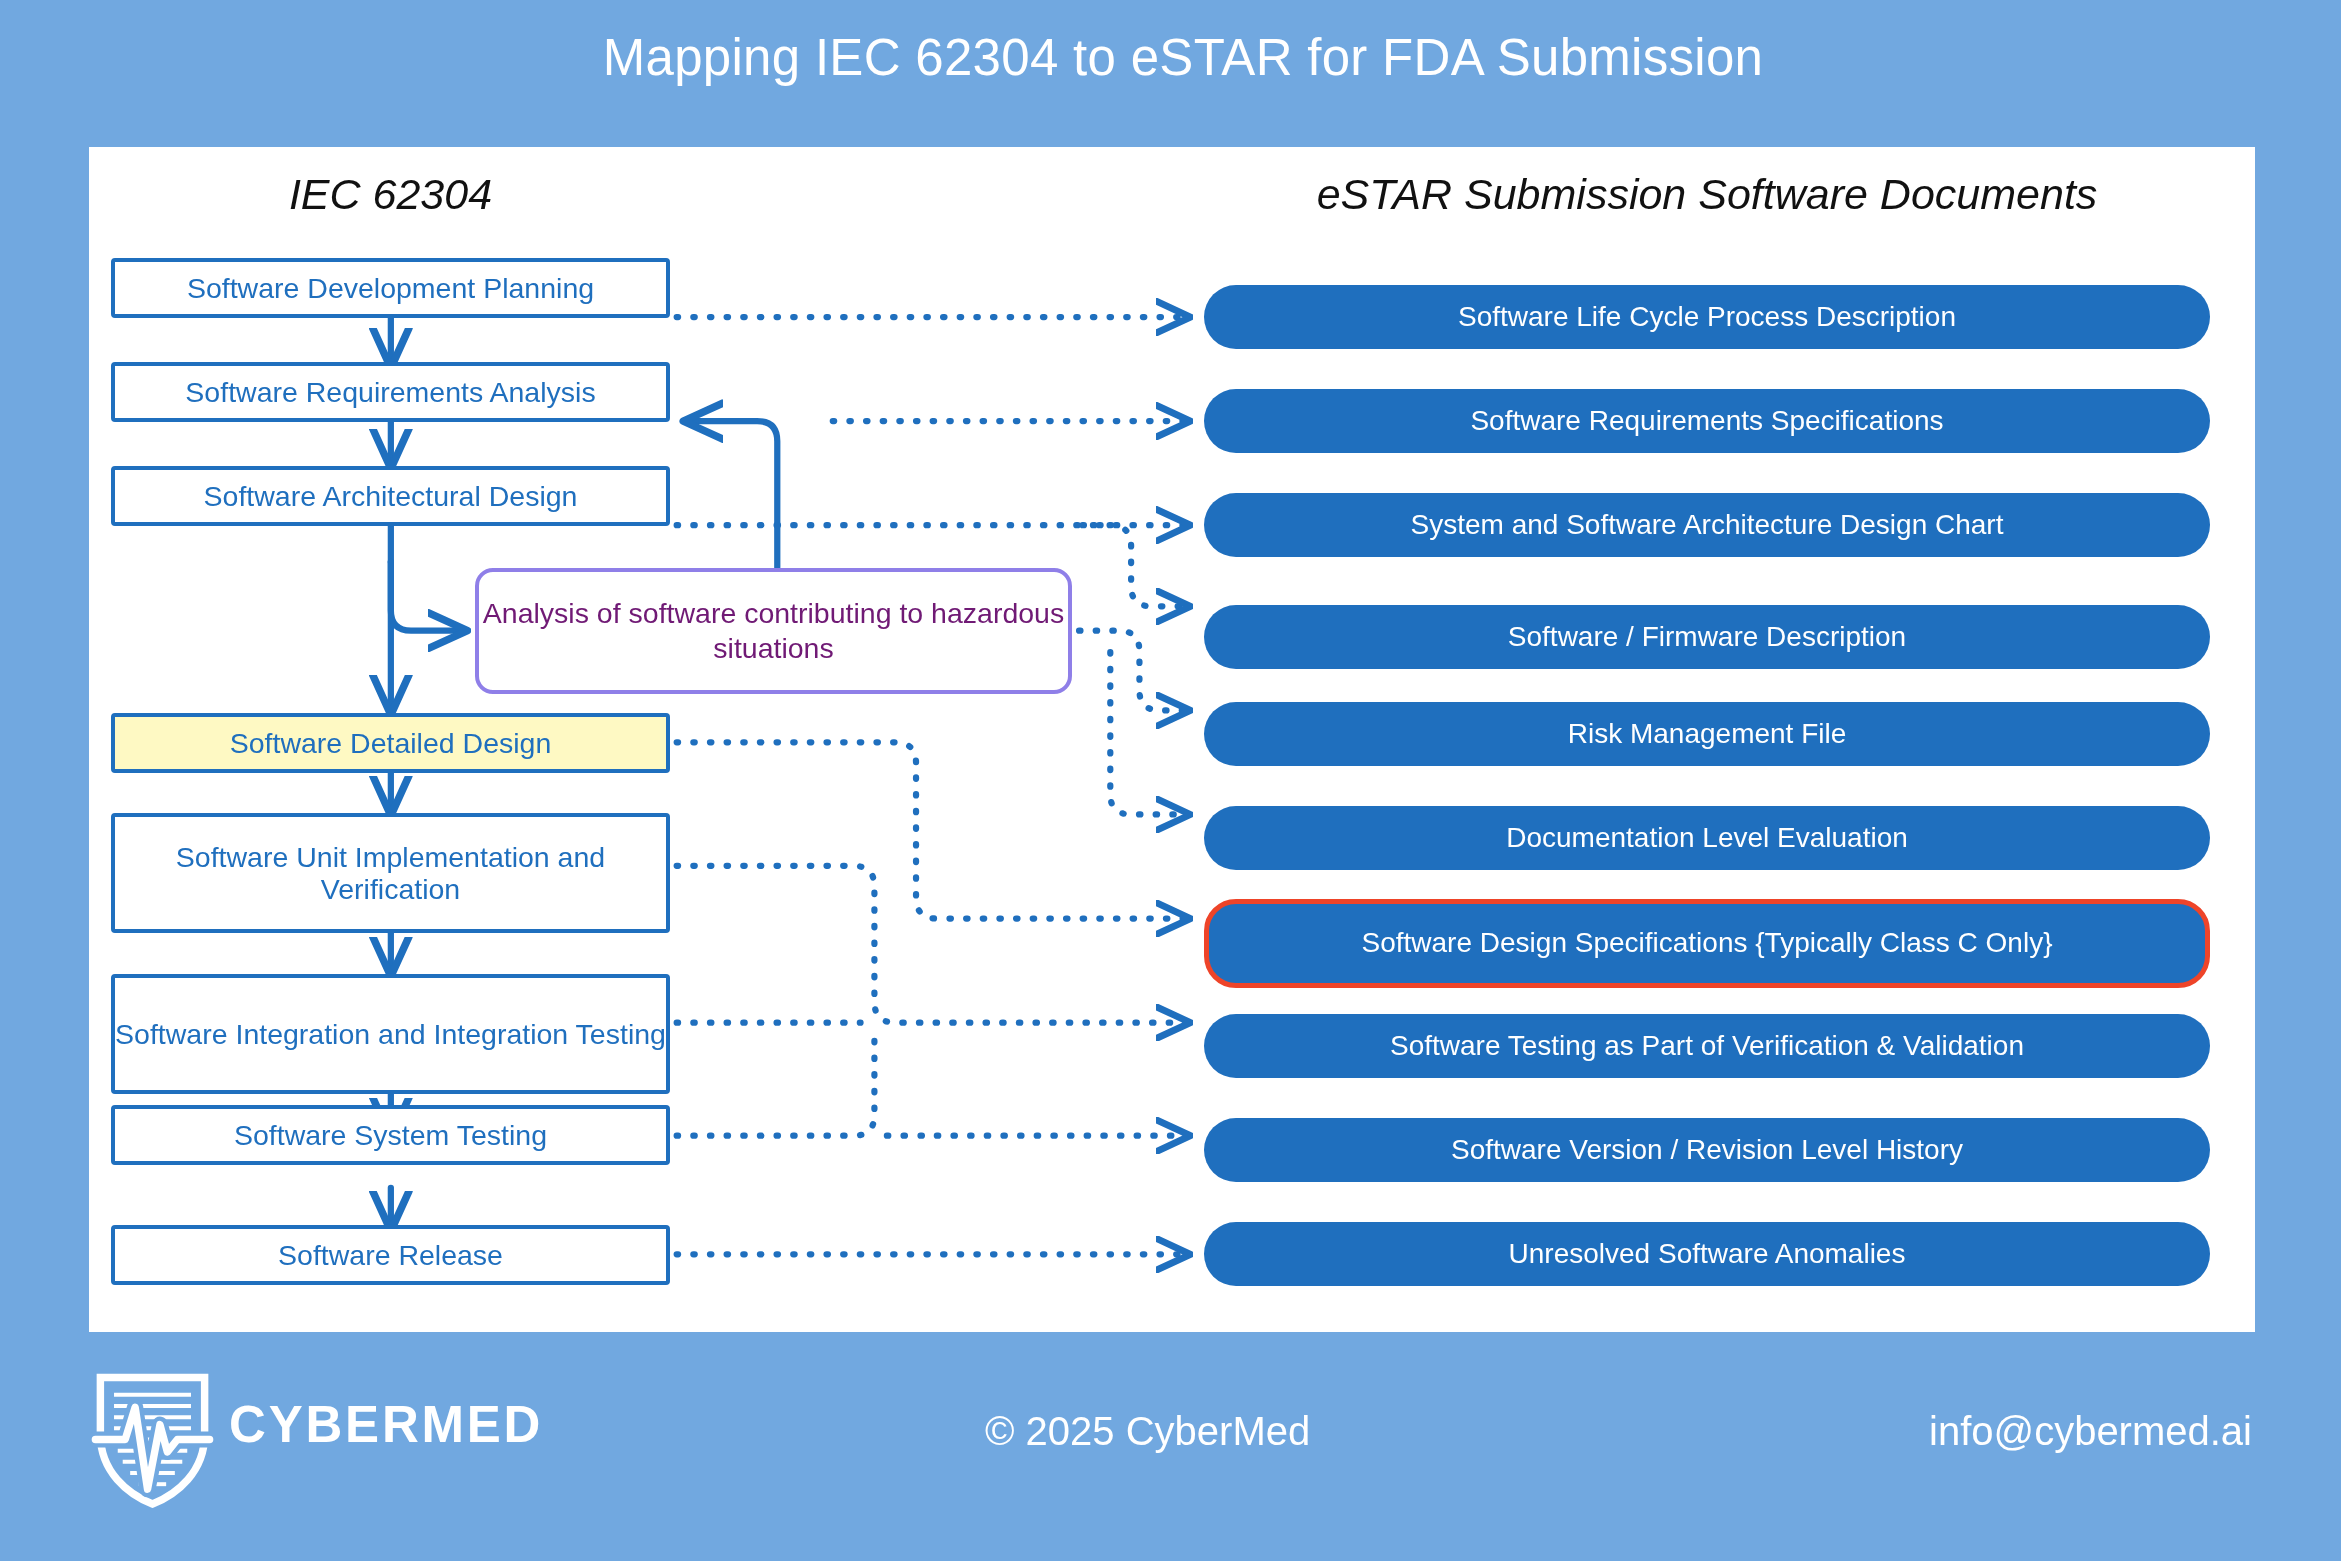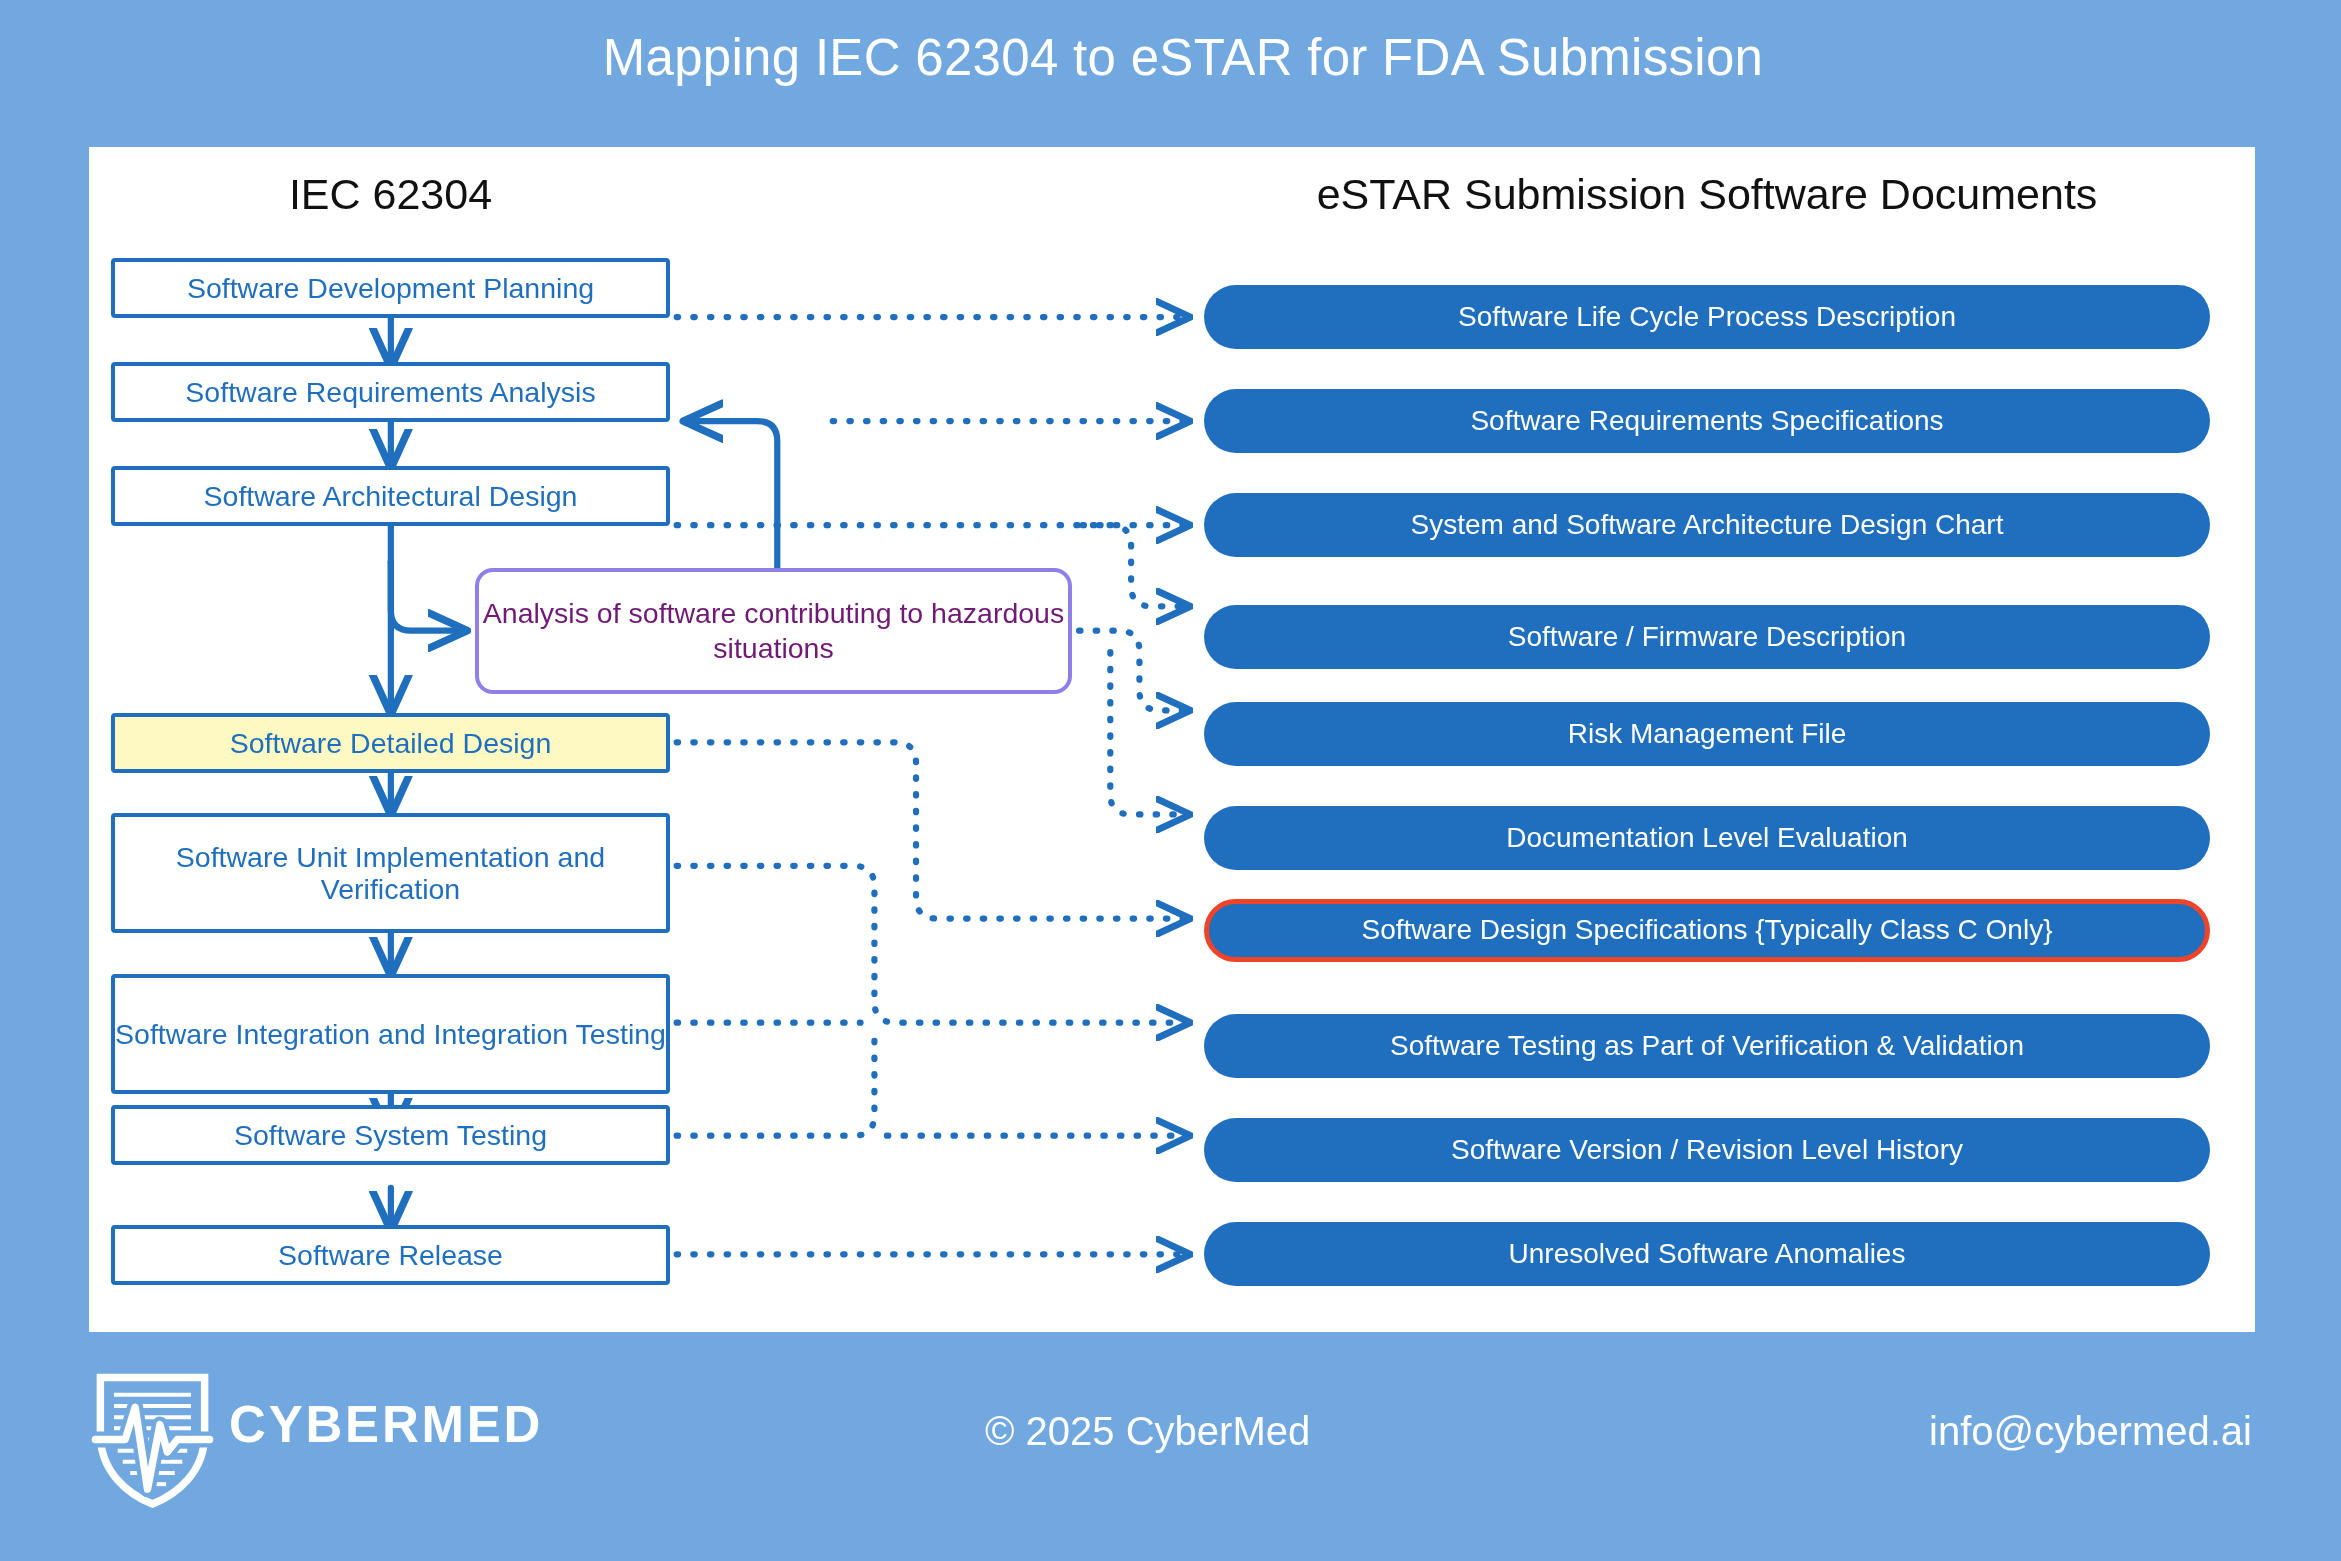--- a/index.html
+++ b/index.html
@@ -25,7 +25,7 @@
 
   .col-head{
     position:absolute;color:#111111;
-    font-size:43px;font-weight:400;text-align:center;
+    font-size:43px;font-weight:400;text-align:center;font-style:italic;
   }
   #head-left{left:111px;top:170px;width:559px;}
   #head-right{left:1204px;top:170px;width:1006px;}

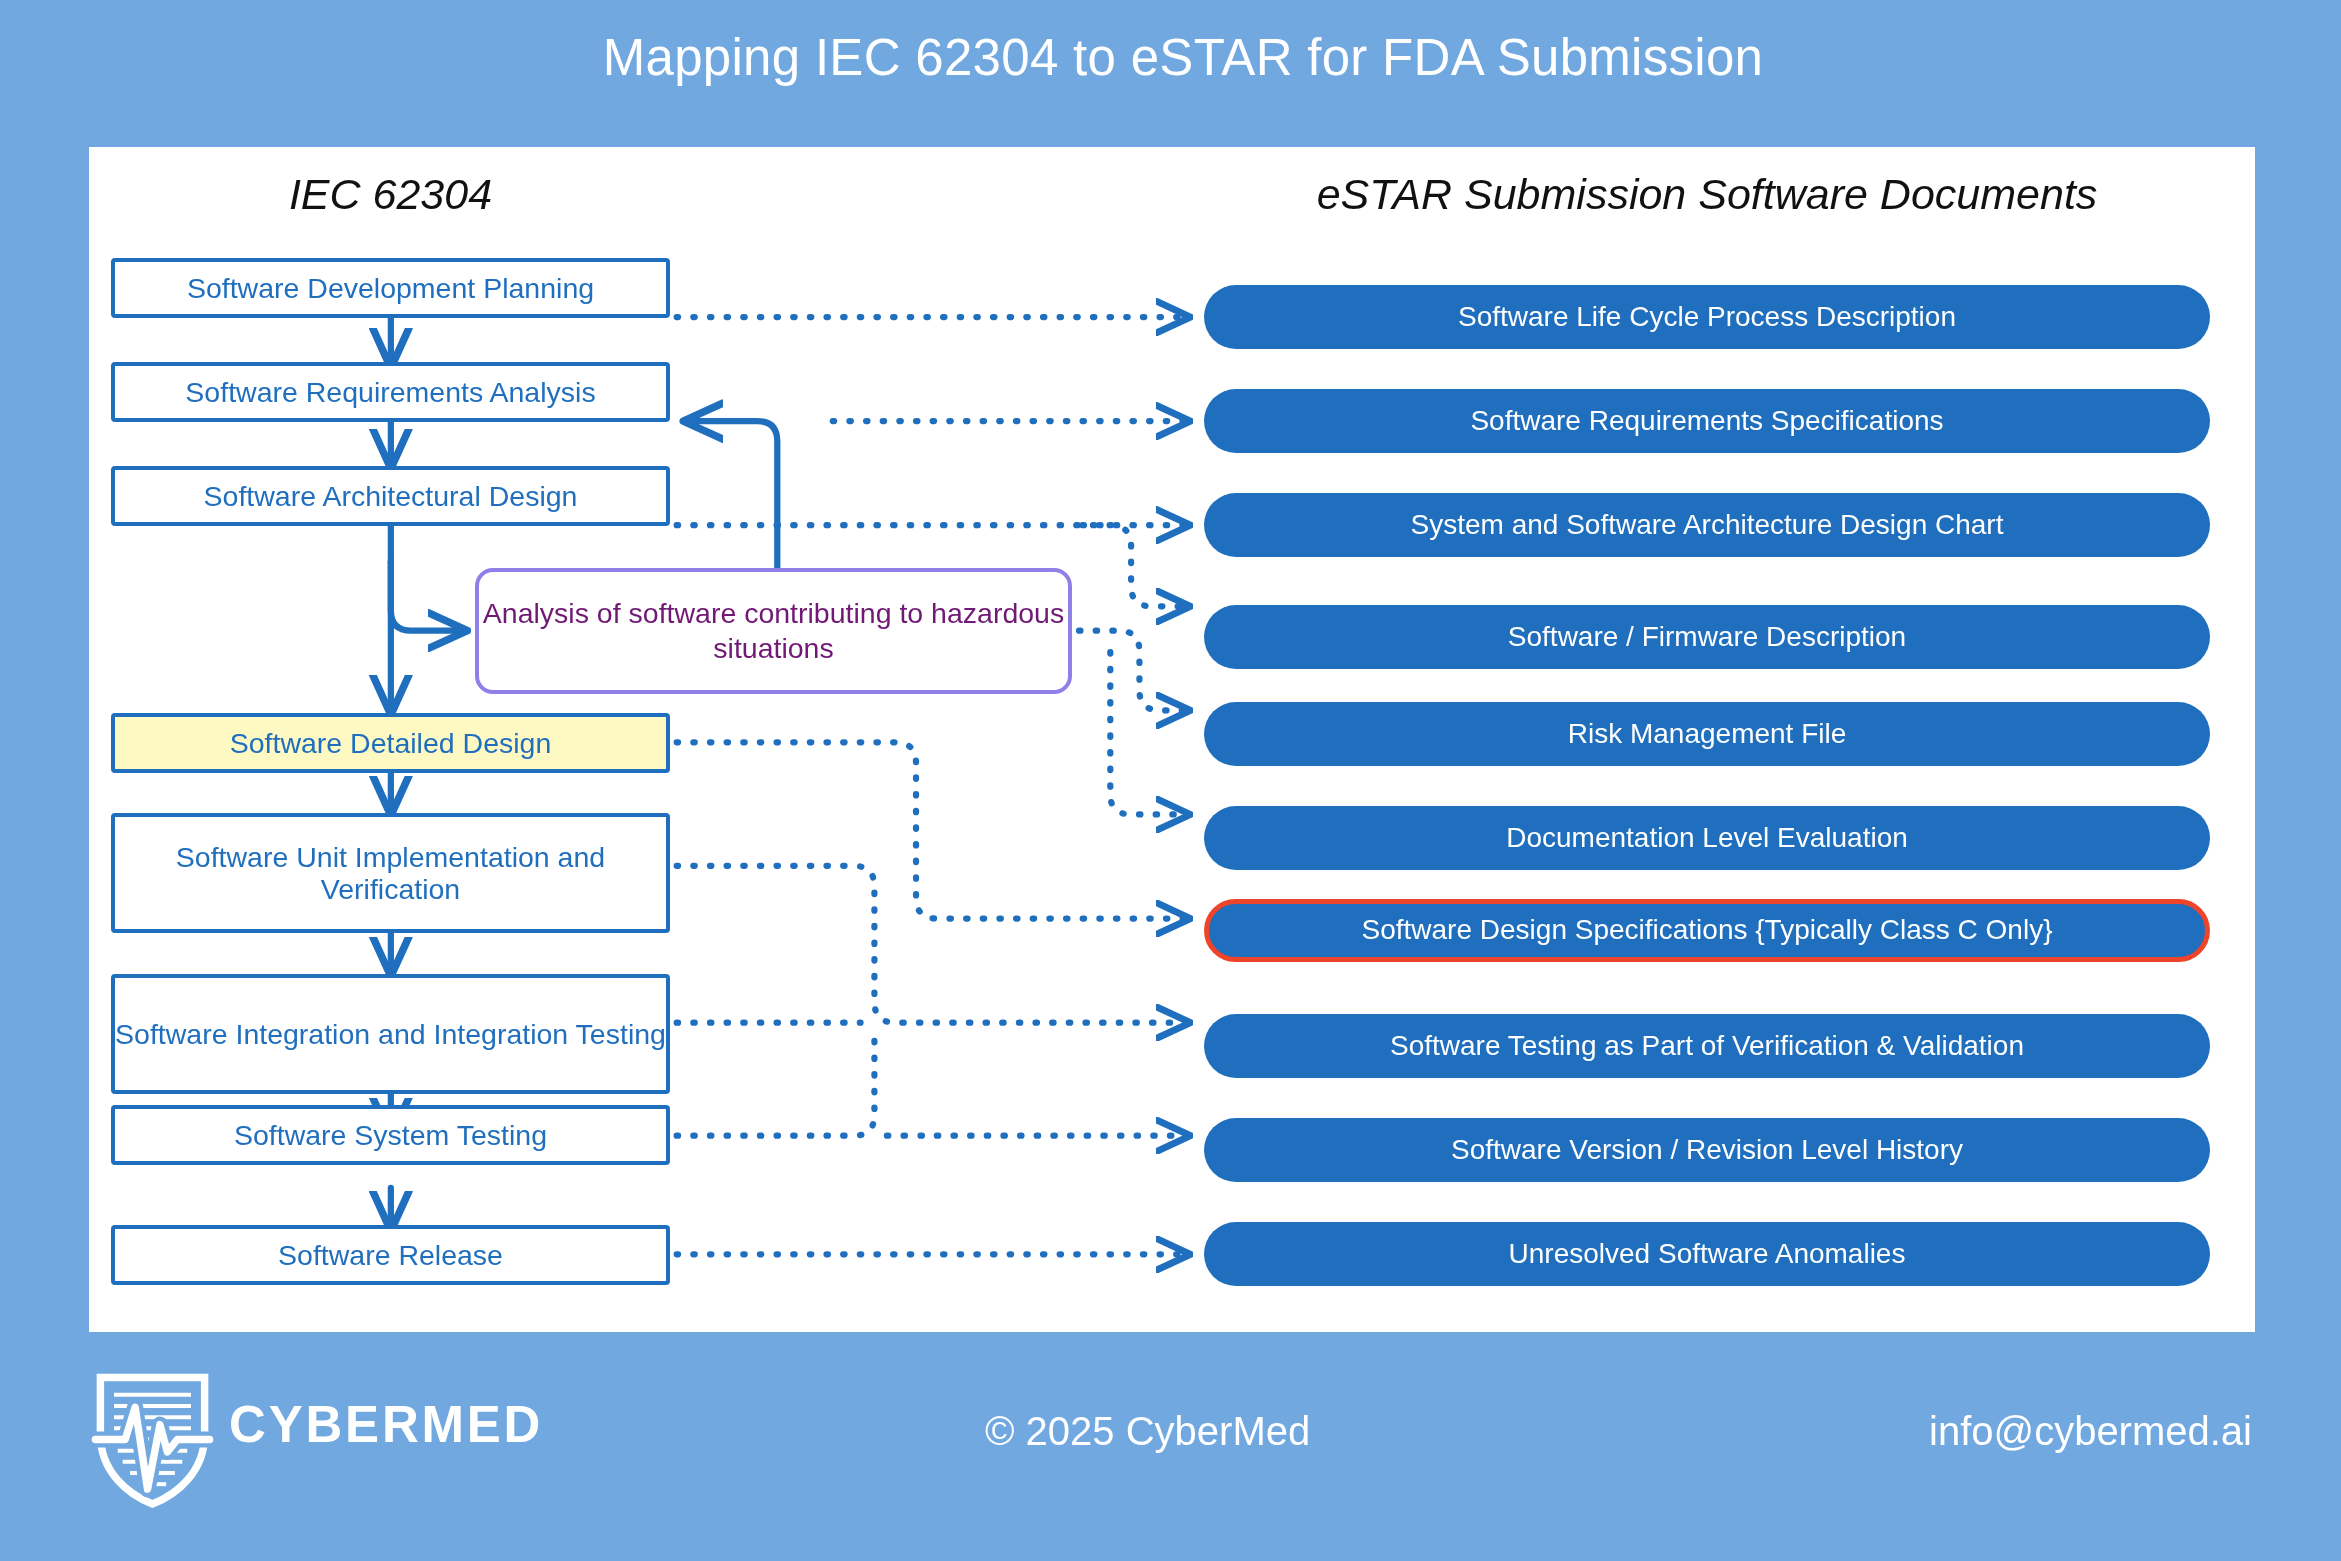--- a/index.html
+++ b/index.html
@@ -184,7 +184,7 @@
   <div class="pill" style="top:806px;">
     <span>Documentation Level Evaluation</span>
   </div>
-  <div class="pill flagged" style="top:899px;height:63px;">
+  <div class="pill flagged" style="top:899px;height:89px;">
     <span>Software Design Specifications {Typically Class C Only}</span>
   </div>
   <div class="pill" style="top:1014px;">

